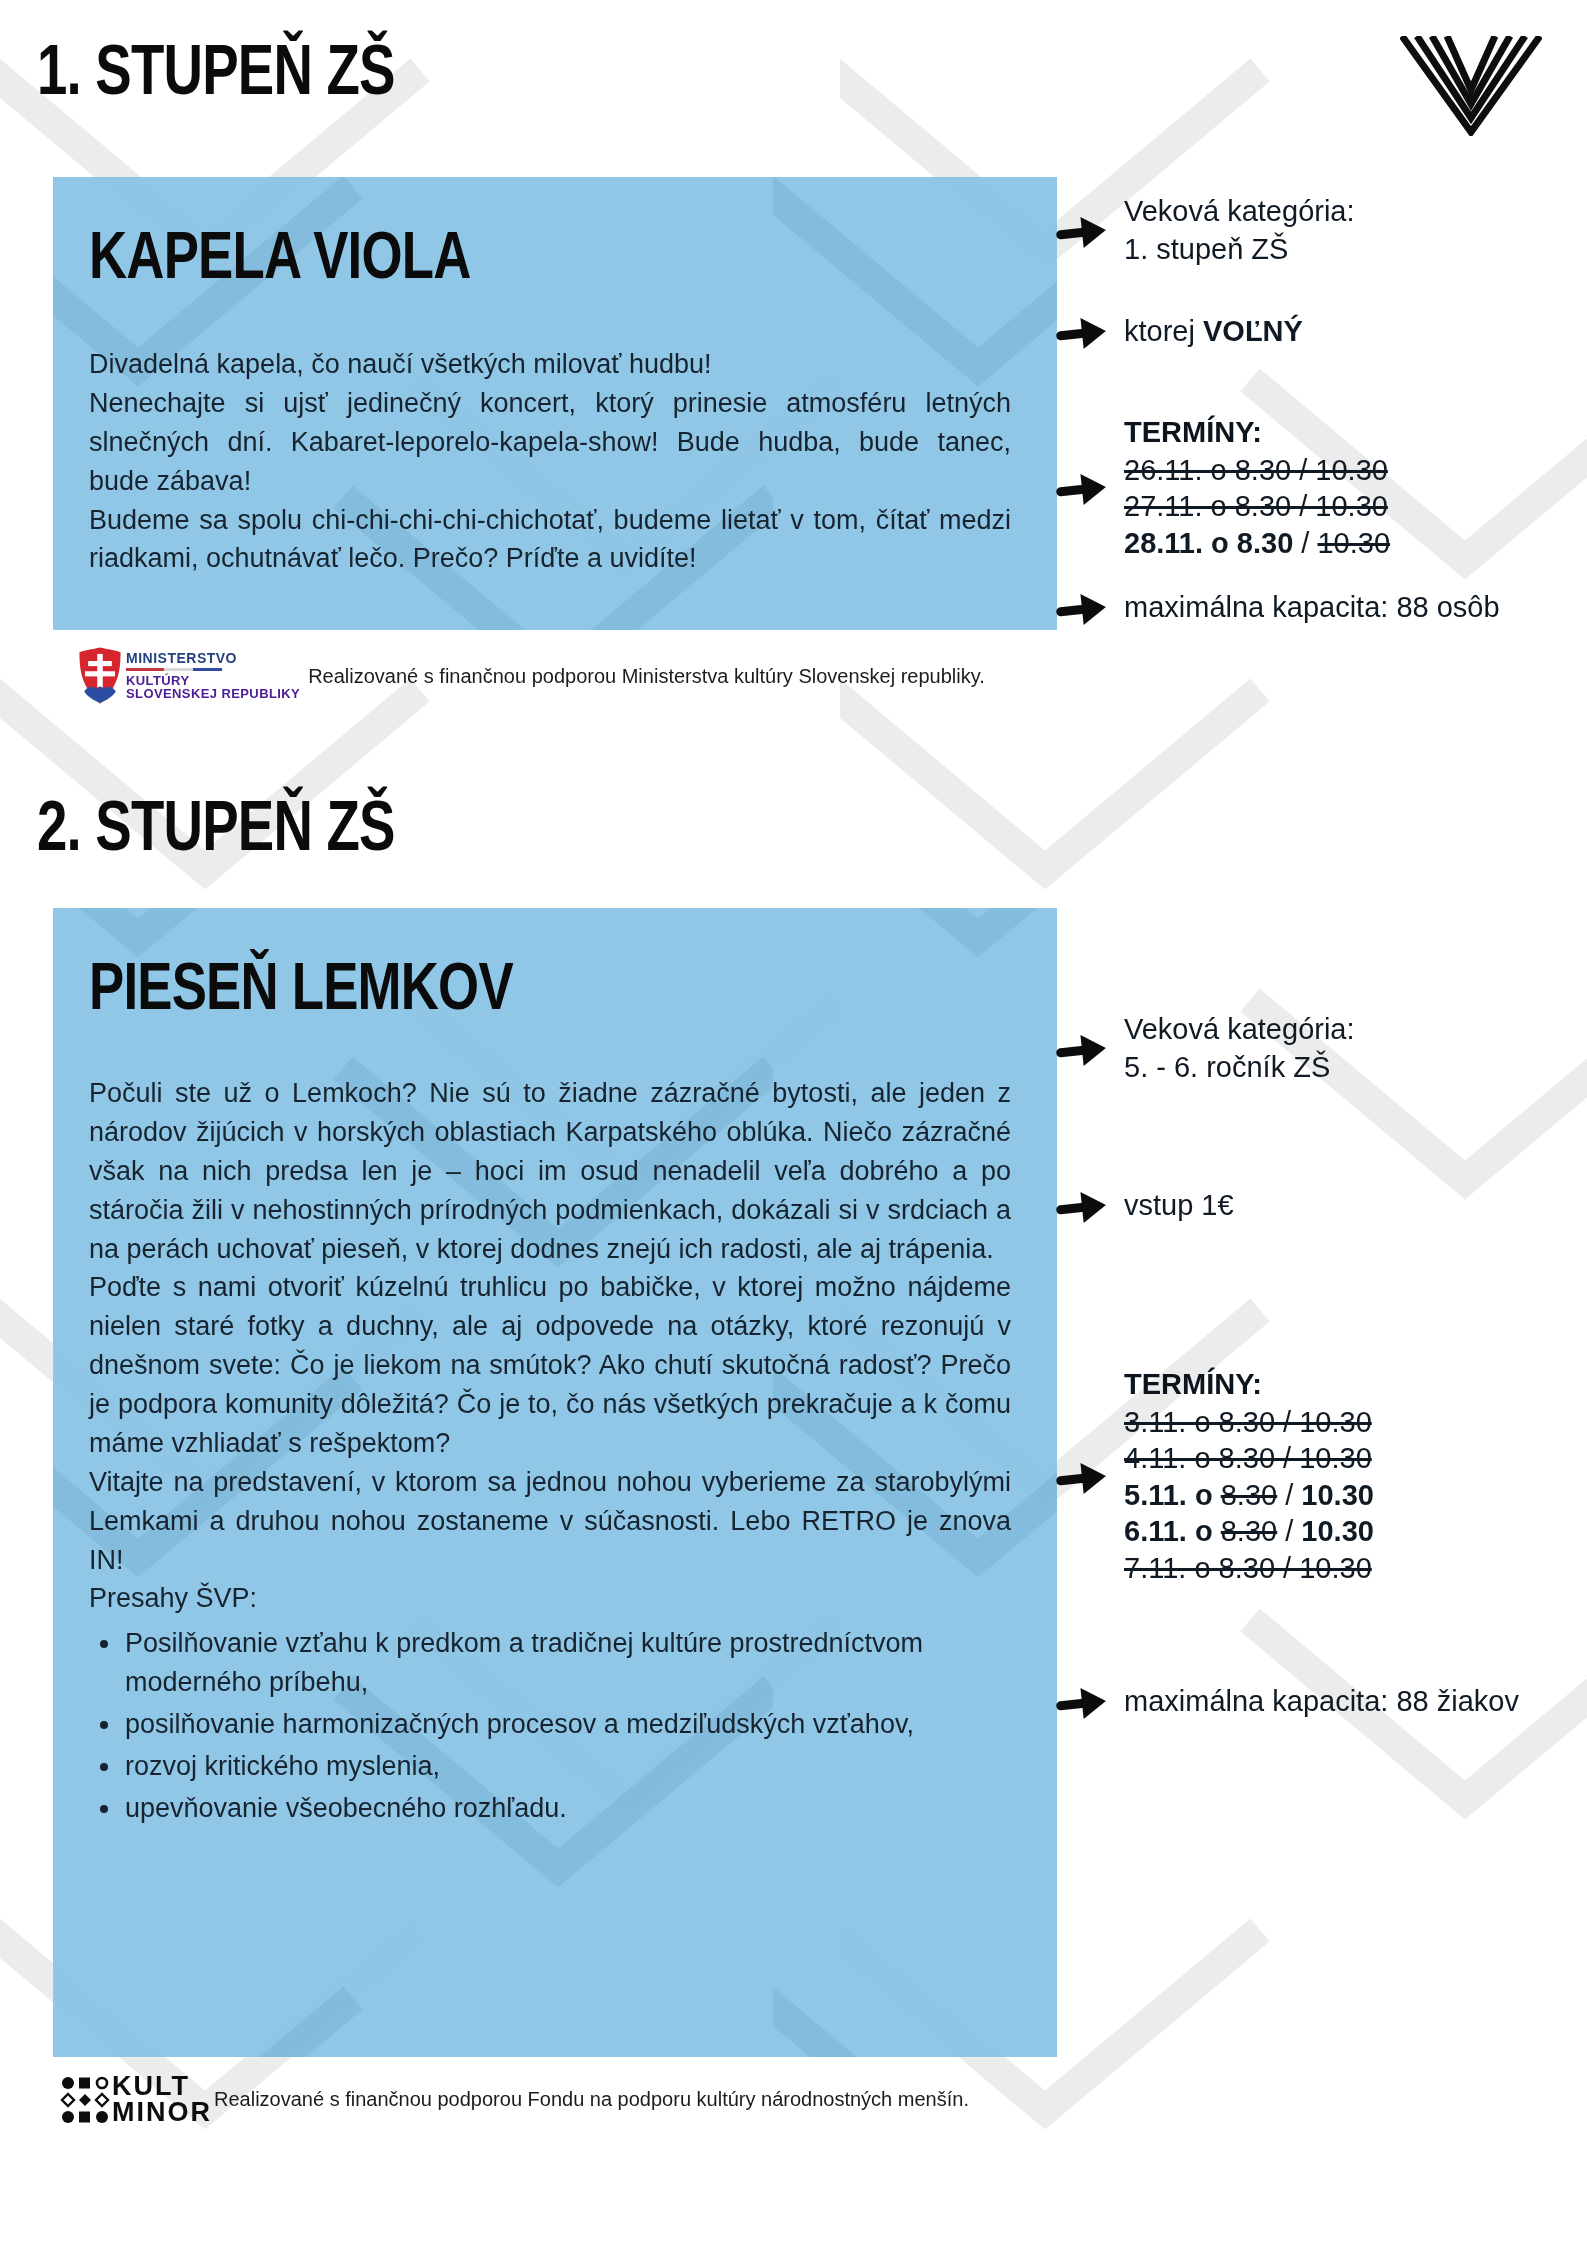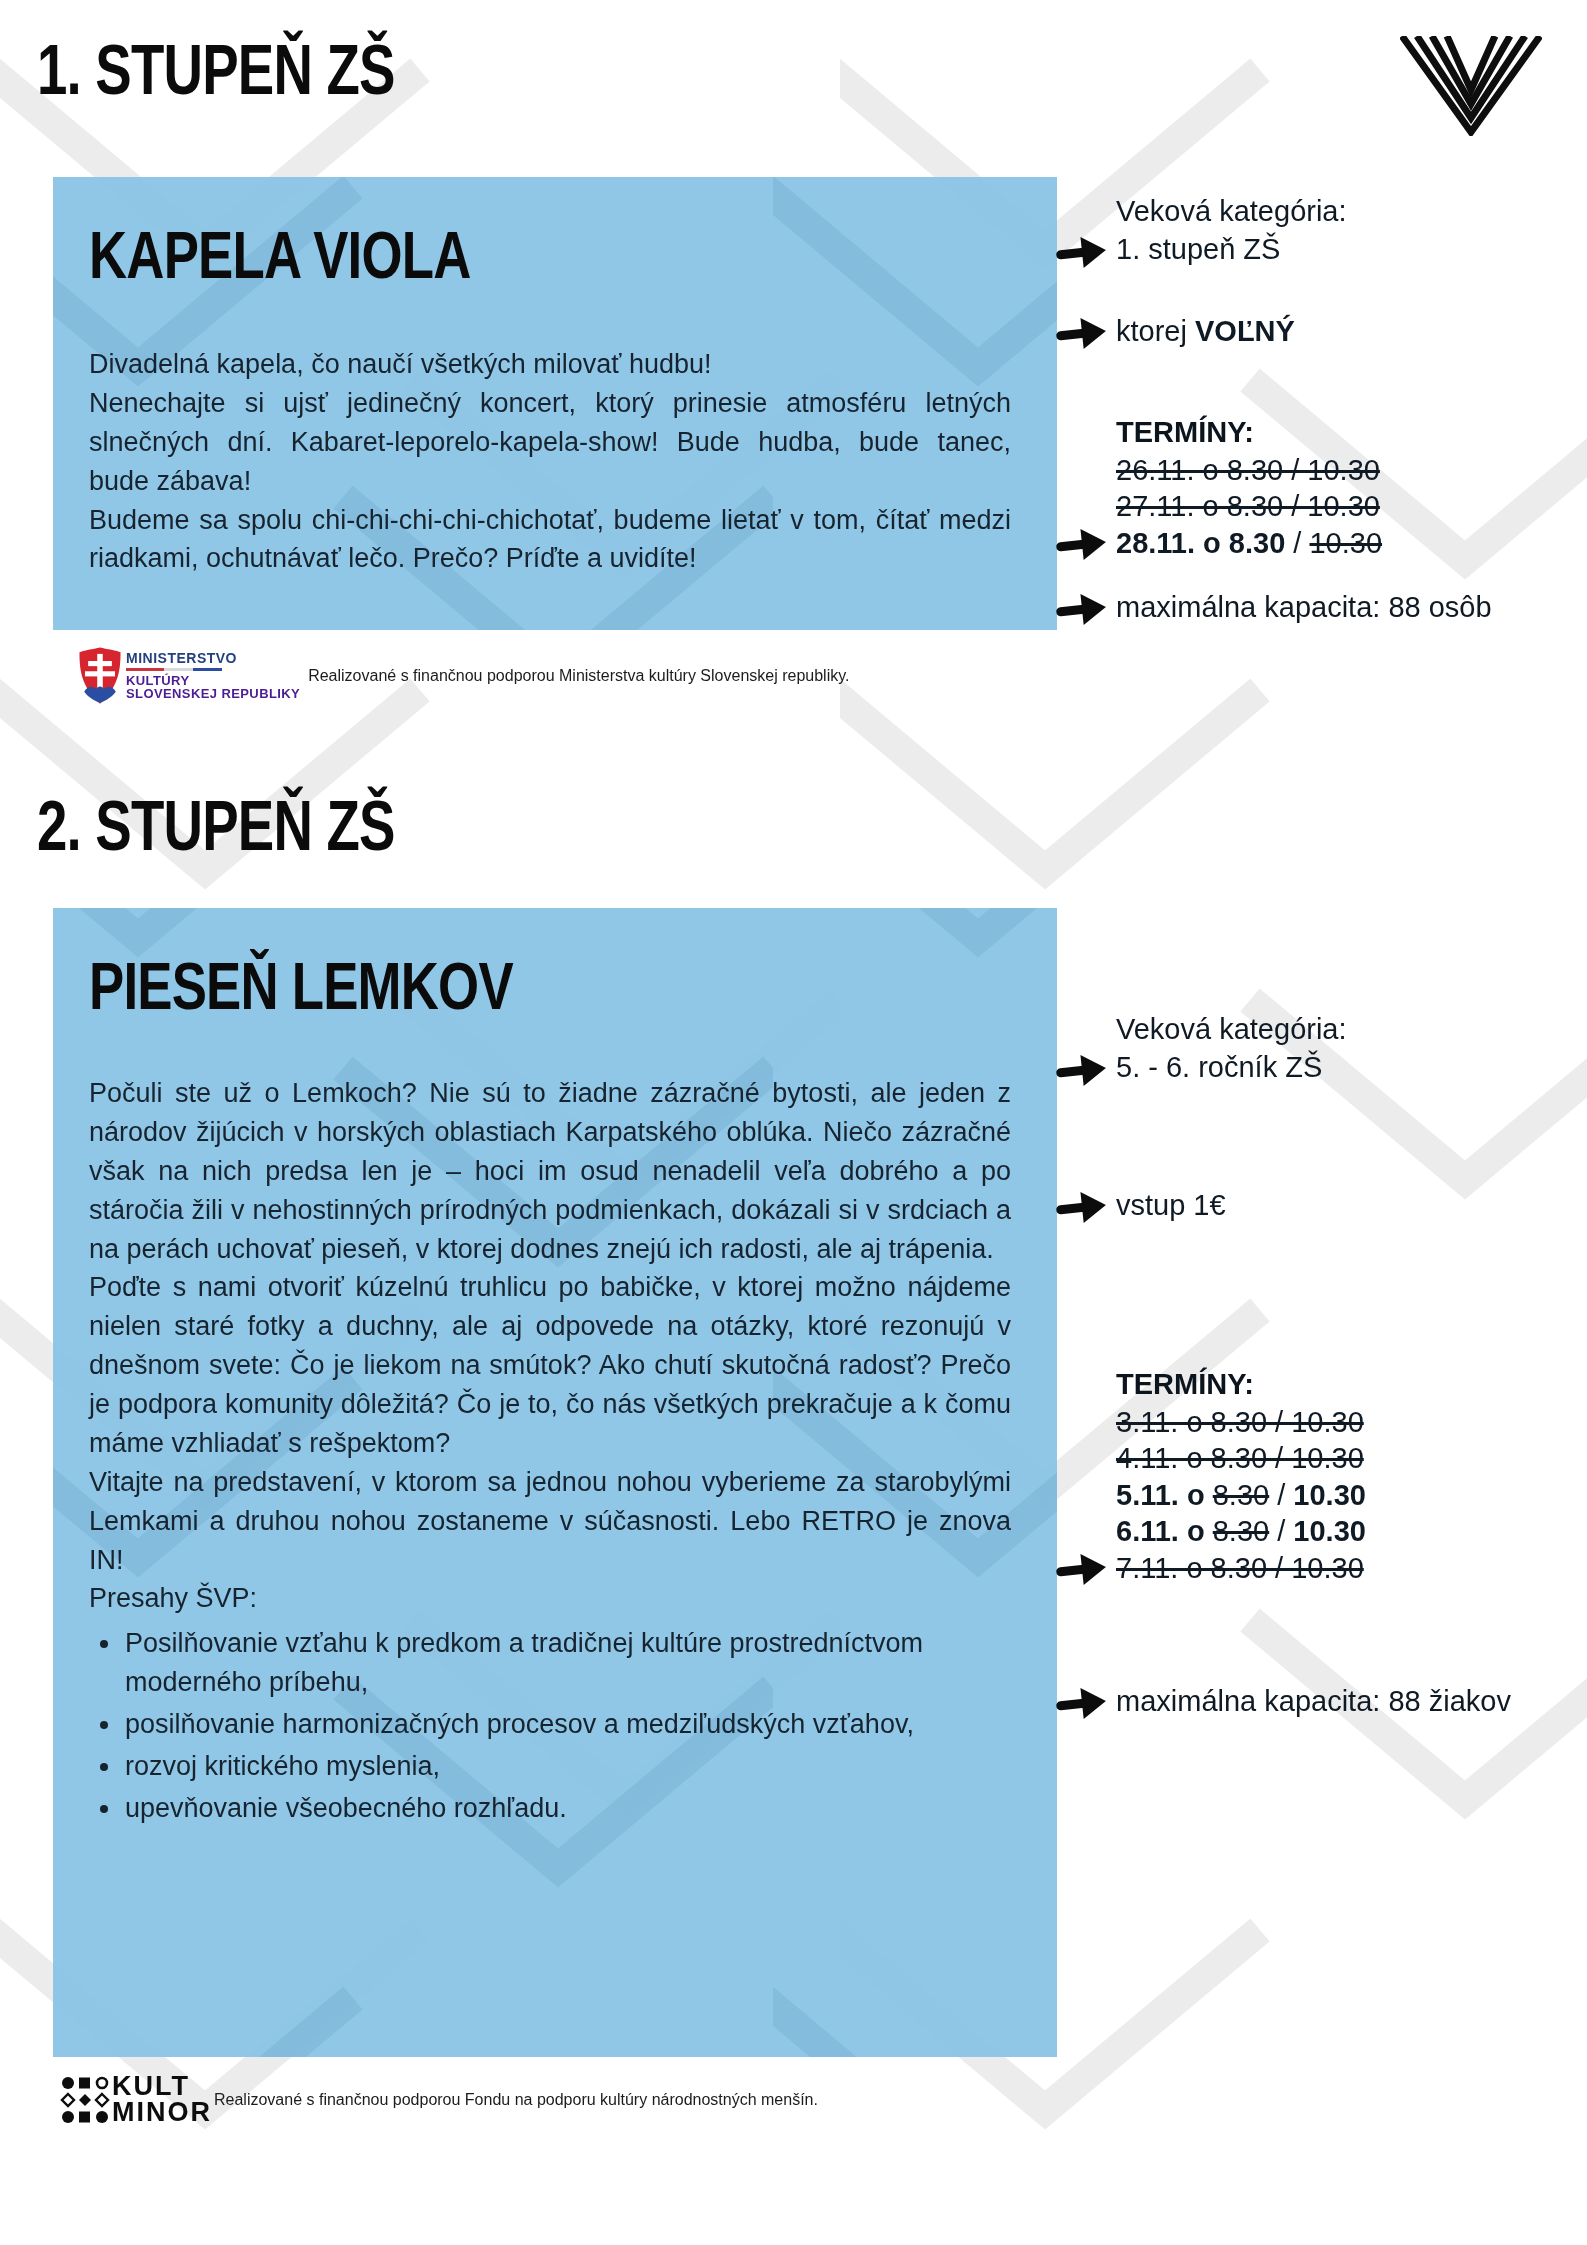--- a/index.html
+++ b/index.html
@@ -38,7 +38,7 @@
 
   
   .info-item{
-    position:absolute;z-index:2;display:flex;align-items:flex-end;gap:8px;left:1056px;
+    position:absolute;z-index:2;display:flex;align-items:center;gap:16px;left:1056px;
   }
   .arrow-icon{flex:0 0 auto;margin-top:3px;transform:rotate(-6deg);}
   .info-text{font-size:29px;line-height:1.32;color:#101a24;}

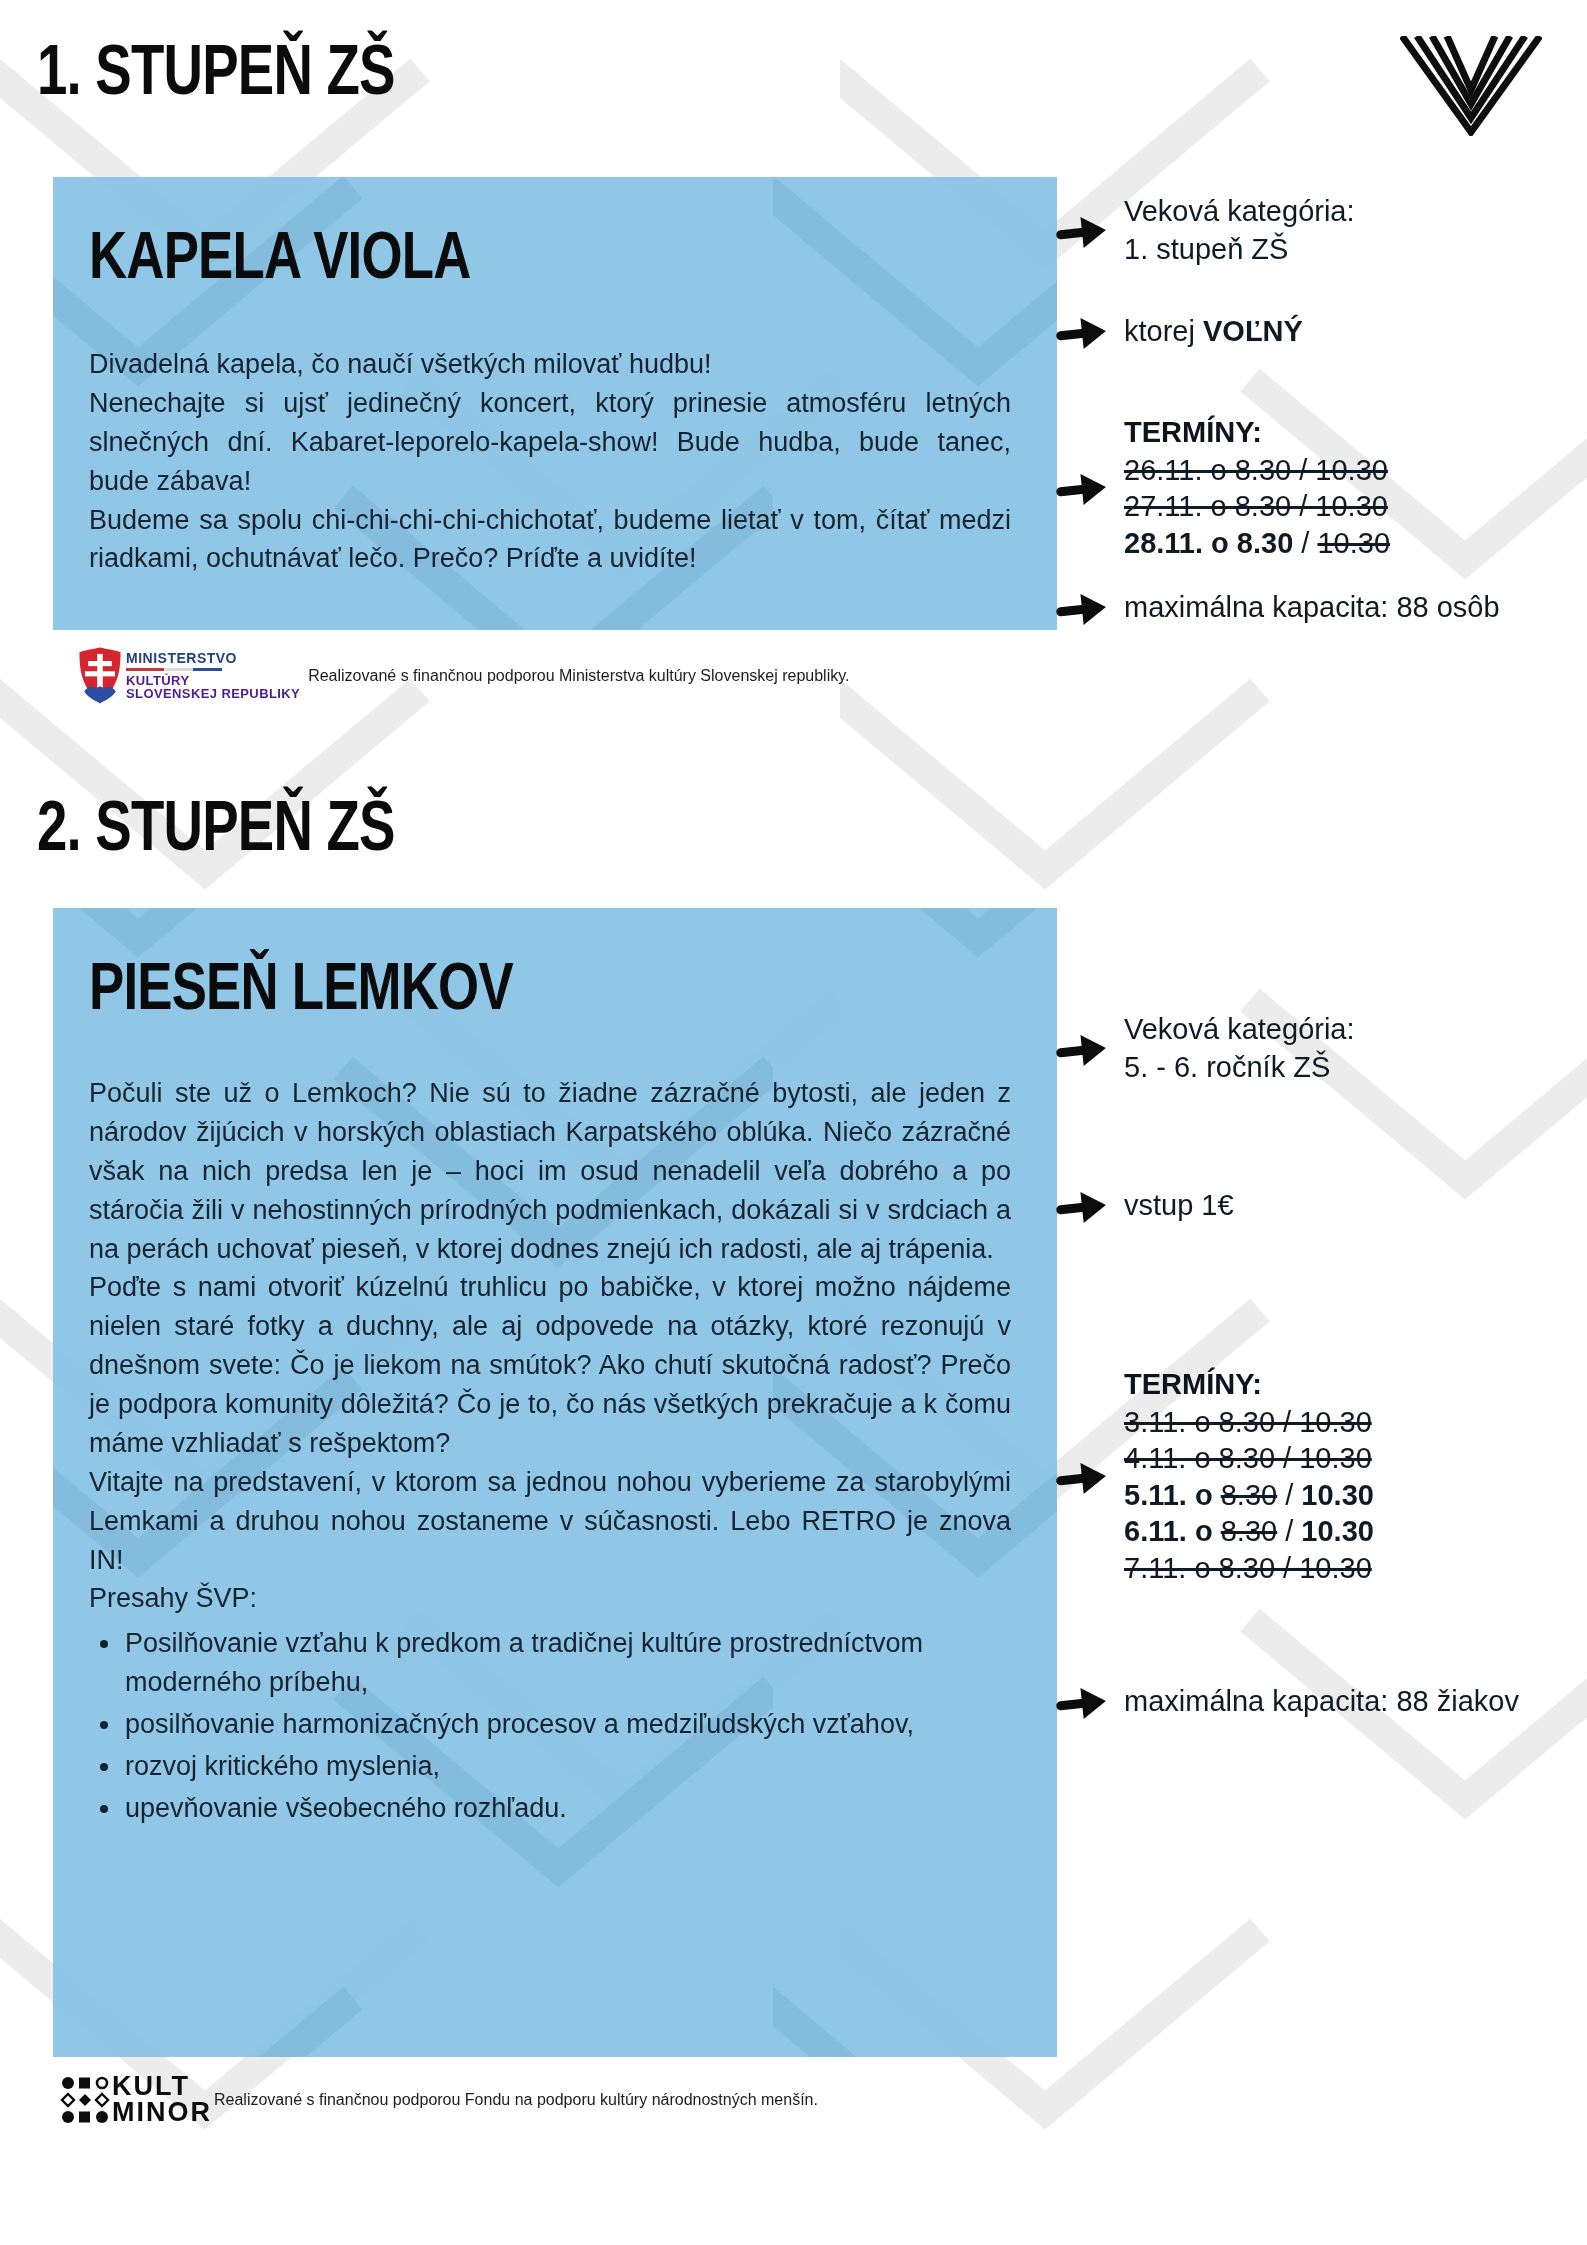--- a/index.html
+++ b/index.html
@@ -54,7 +54,7 @@
   .tricolor{display:flex;height:3px;width:96px;margin:2px 0 3px 0;}
   .tricolor div{height:3px;}
   .ministry-line2{font-size:13px;font-weight:700;color:#4c1d95;letter-spacing:0.4px;}
-  .funding-text{font-size:16px;color:#1c1c1c;}
+  .funding-text{font-size:20px;color:#1c1c1c;}
   .kult-textblock{line-height:0.95;}
   .kult-line{font-size:27px;font-weight:800;letter-spacing:2px;color:#0d0d0d;}
 

